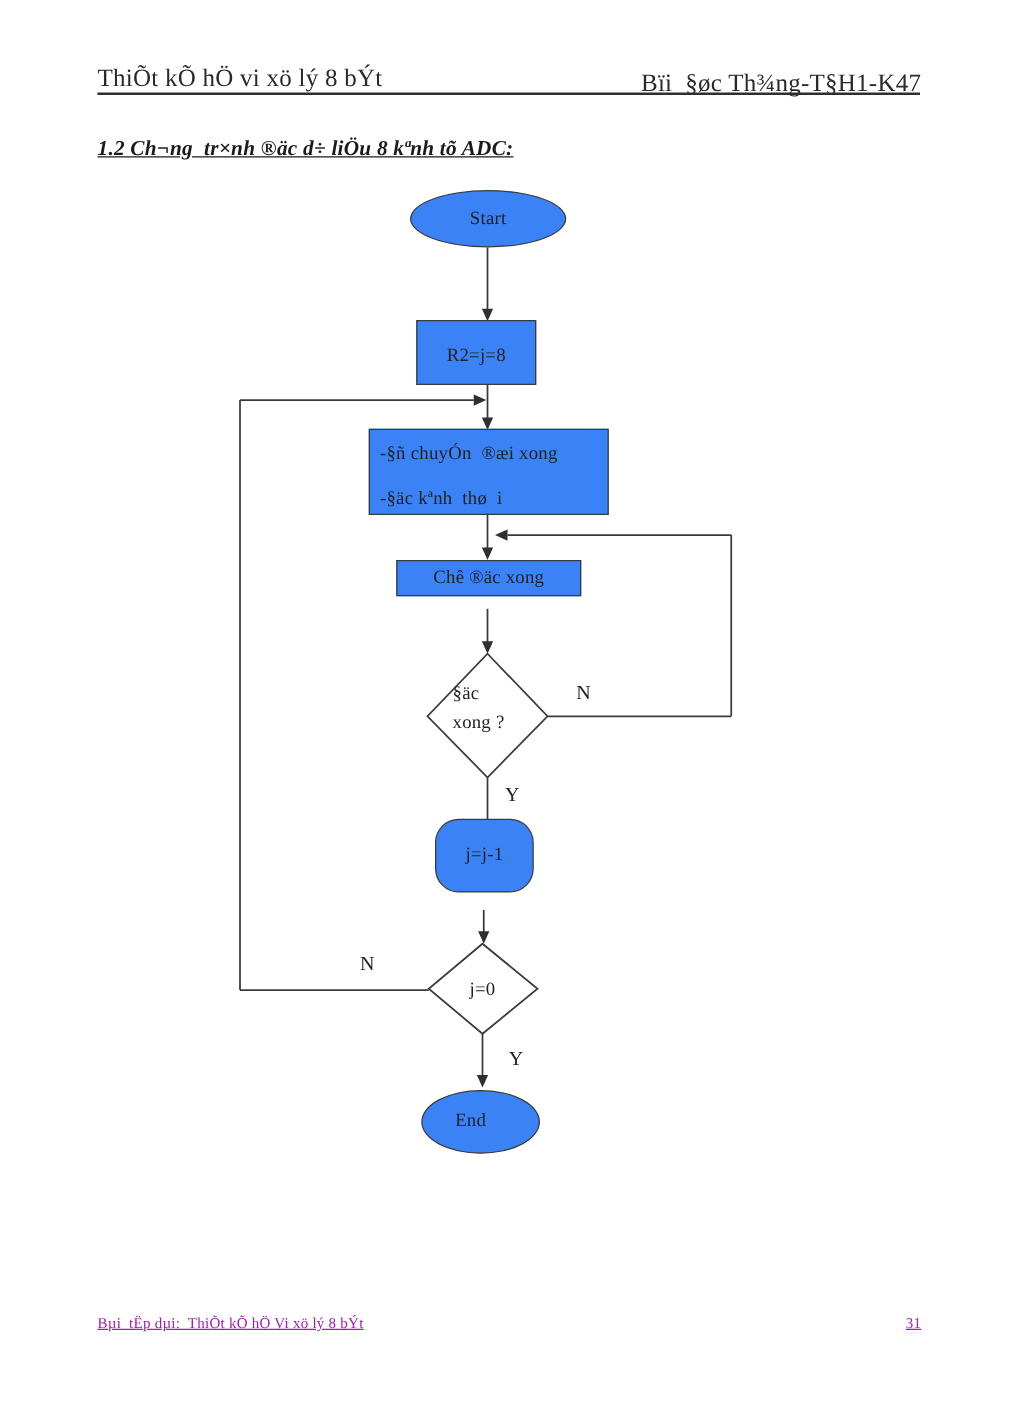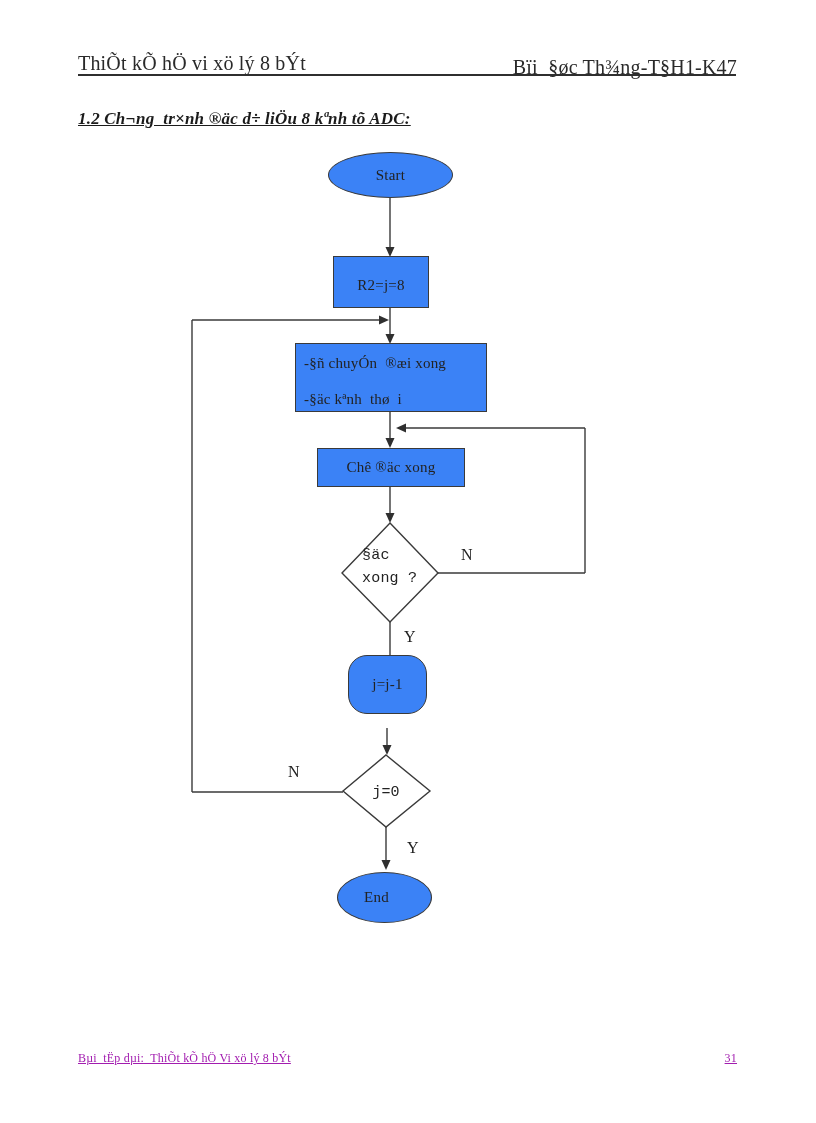--- a/index.html
+++ b/index.html
@@ -106,7 +106,7 @@
   <span class="ws">-§äc kªnh  thø  i</span>
 </div>
 
-<div class="node" style="left:317px;top:448px;width:148px;height:39px;">
+<div class="node" style="left:317px;top:448px;width:148px;height:29px;">
   <span>Chê ®äc xong</span>
 </div>
 

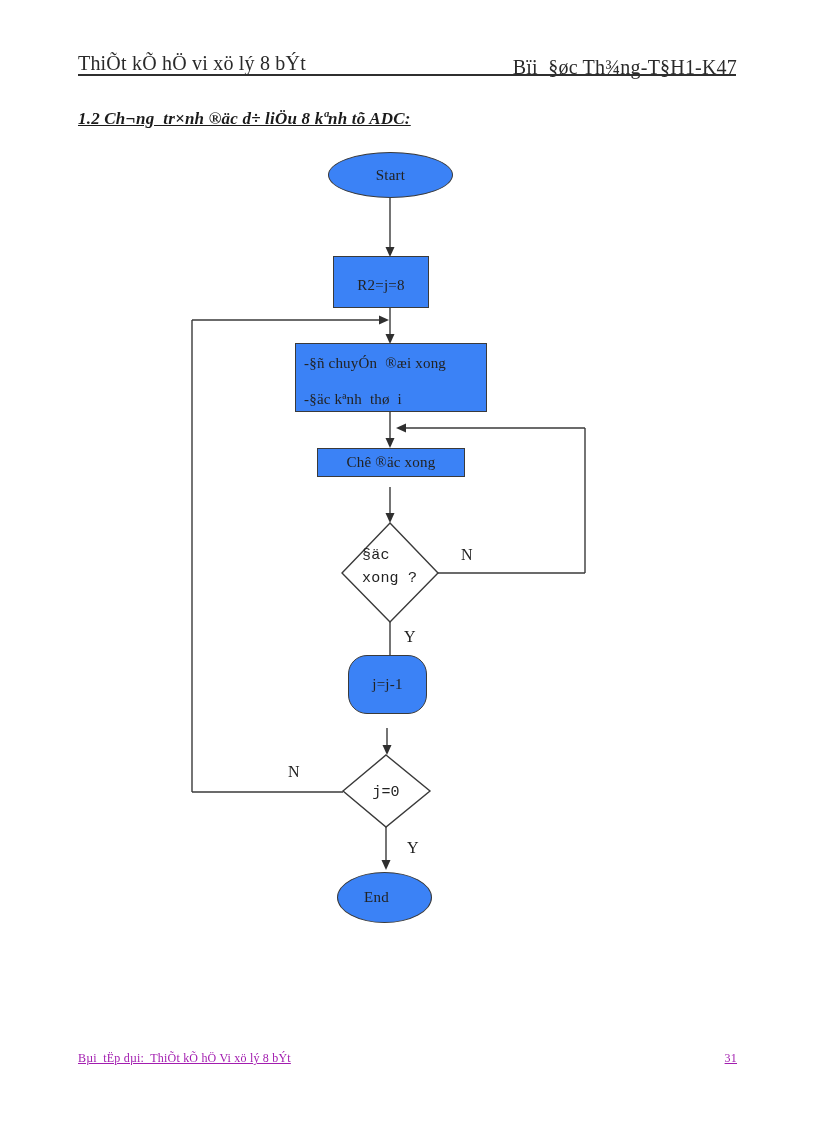--- a/index.html
+++ b/index.html
@@ -24,7 +24,7 @@
   .ellipse{border-radius:50%;}
   .proc{flex-direction:column;align-items:flex-start;justify-content:center;
         padding:7px 4px 0 8px;line-height:20px;gap:16px;}
-  .dtext{position:absolute;font-size:15px;color:#222;line-height:23px;letter-spacing:.2px;font-family:Liberation Mono, monospace;}
+  .dtext{position:absolute;font-size:15px;color:#222;line-height:23px;letter-spacing:.2px;}
   .lbl{position:absolute;font-size:16px;color:#222;}
   .ftr{font-size:12px;letter-spacing:.2px;color:#a21caf;text-decoration:underline;}
   svg{position:absolute;left:0;top:0;}

